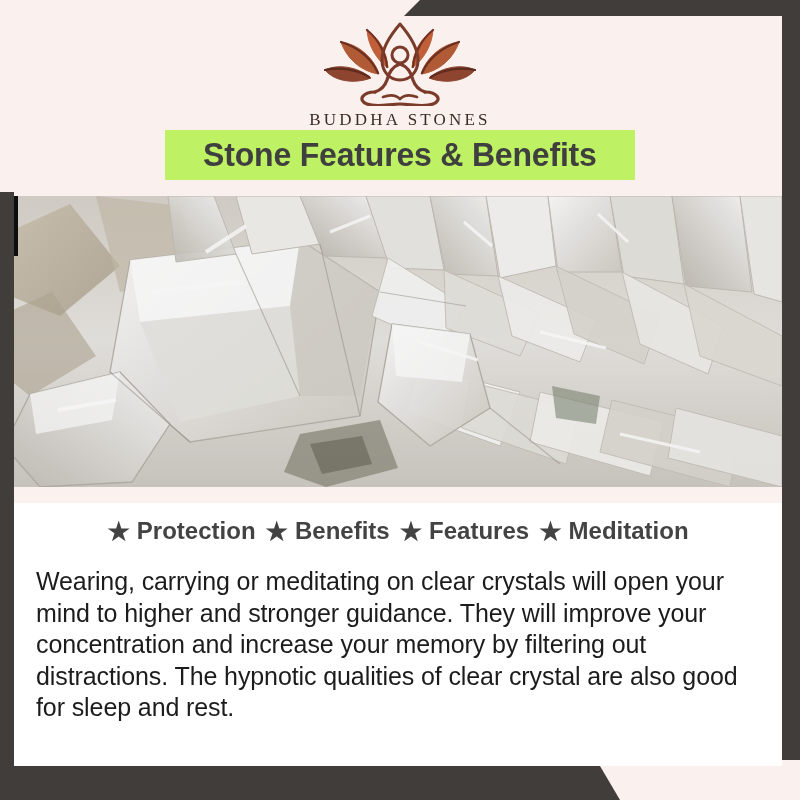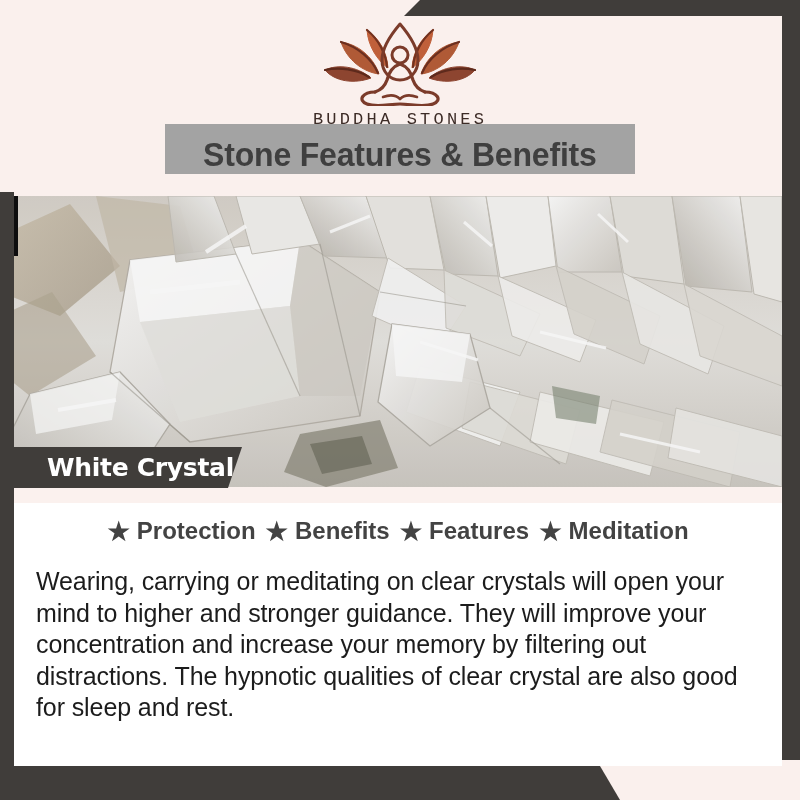--- a/index.html
+++ b/index.html
@@ -55,7 +55,7 @@
   .logo-mark { width:170px; height:84px; display:block; }
   .logo-word {
     margin-top:4px;
-    font-family:Liberation Mono, monospace;
+    font-family:Liberation Serif, serif;
     font-size:17px; letter-spacing:3.2px;
     color:#3c2b26; font-weight:400;
   }

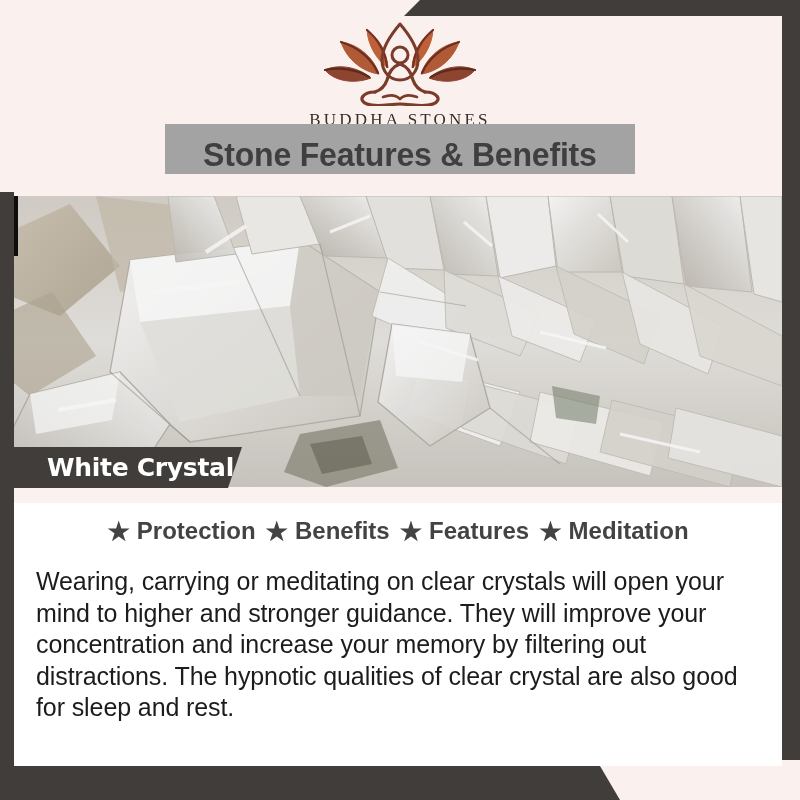--- a/index.html
+++ b/index.html
@@ -62,10 +62,10 @@
 
   
   .title-box {
-    position:absolute; left:165px; top:124px;
+    position:absolute; left:165px; top:130px;
     width:470px; height:50px;
-    background:#a3a3a3;
-    display:flex; align-items:flex-end; justify-content:center;
+    background:#bef264;
+    display:flex; align-items:center; justify-content:center;
     z-index:3;
   }
   .title-text {

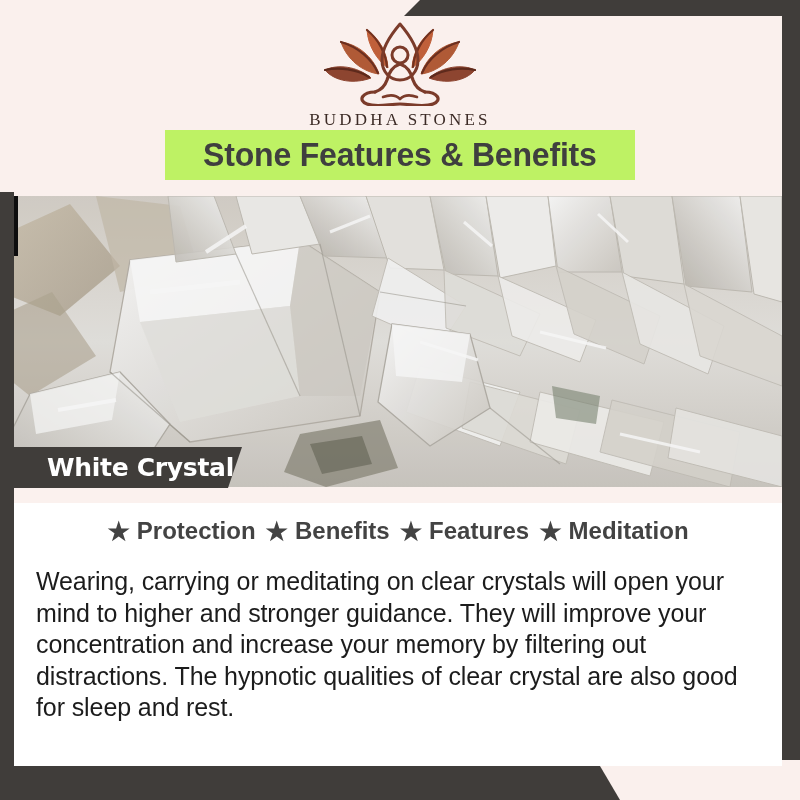--- a/index.html
+++ b/index.html
@@ -276,9 +276,6 @@
   </div>
   <div class="photo-notch"></div>
 
-  <div class="stone-label">
-    <span class="stone-label-text">White Crystal</span>
-  </div>
 
   <div class="body-strip"></div>
   <div class="body">

